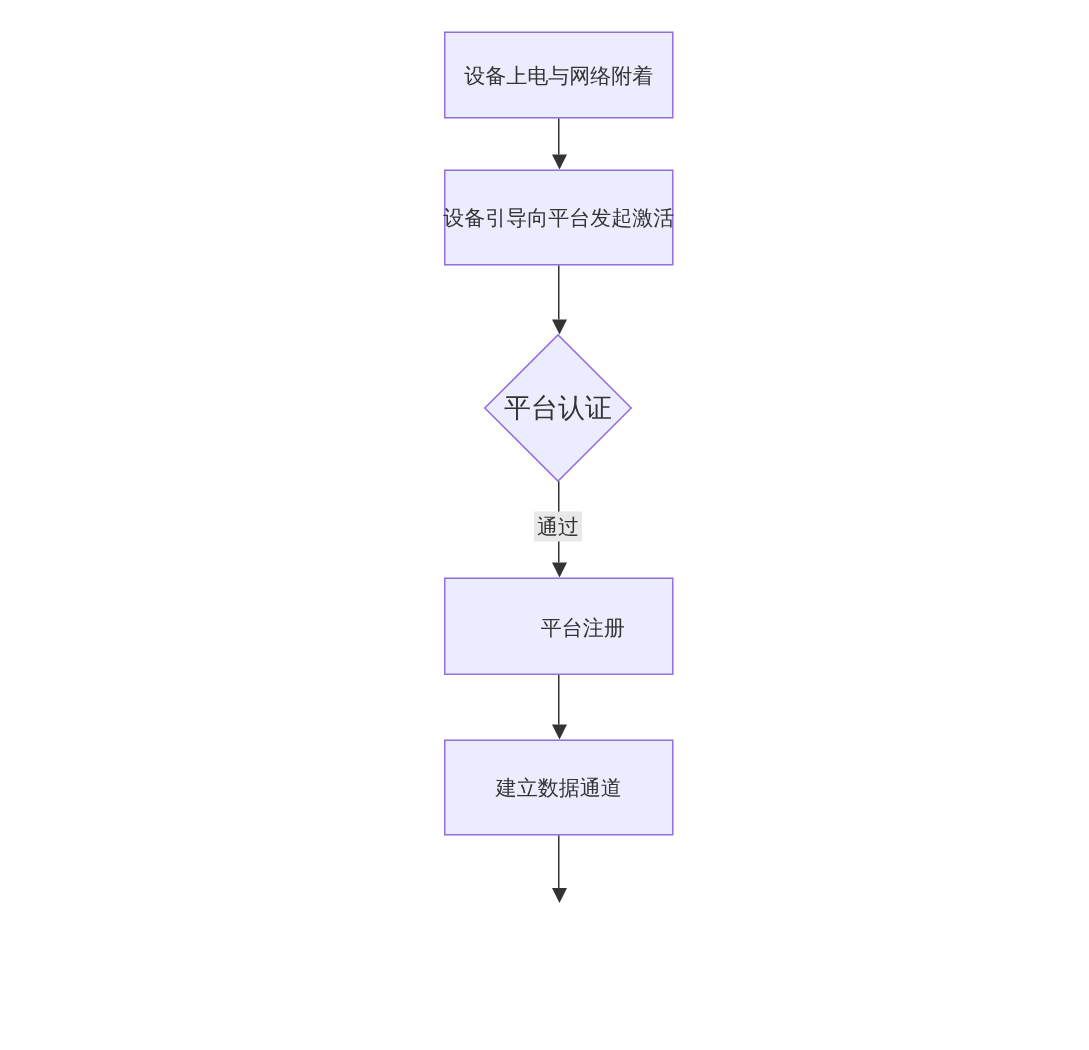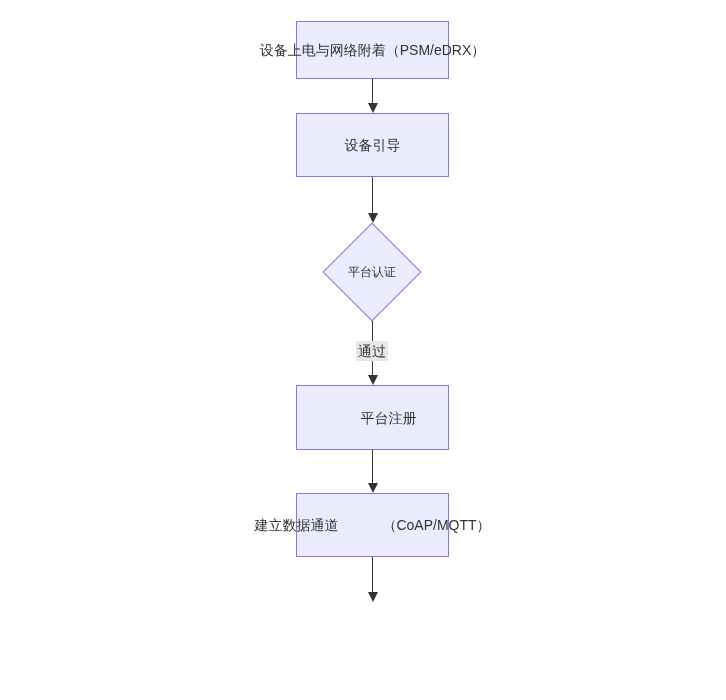--- a/index.html
+++ b/index.html
@@ -122,7 +122,6 @@
 
   <div class="node rect n1">
     <div class="nl">设备上电与网络附着</div>
-    <div class="nl">（PSM/eDRX）</div>
   </div>
 
   <div class="edge e1">

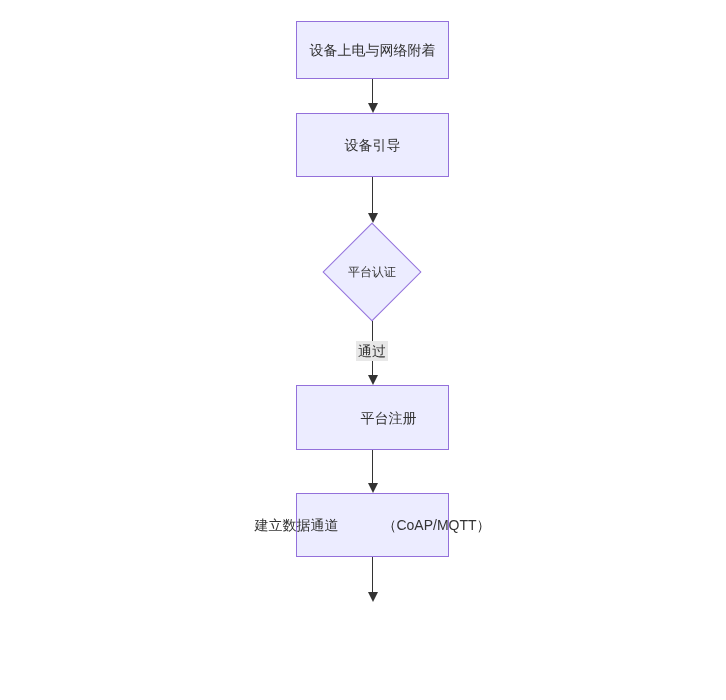--- a/index.html
+++ b/index.html
@@ -131,6 +131,7 @@
 
   <div class="node rect n2">
     <div class="nl">设备引导</div>
+    <div class="nl">向平台发起激活</div>
   </div>
 
   <div class="edge e2">

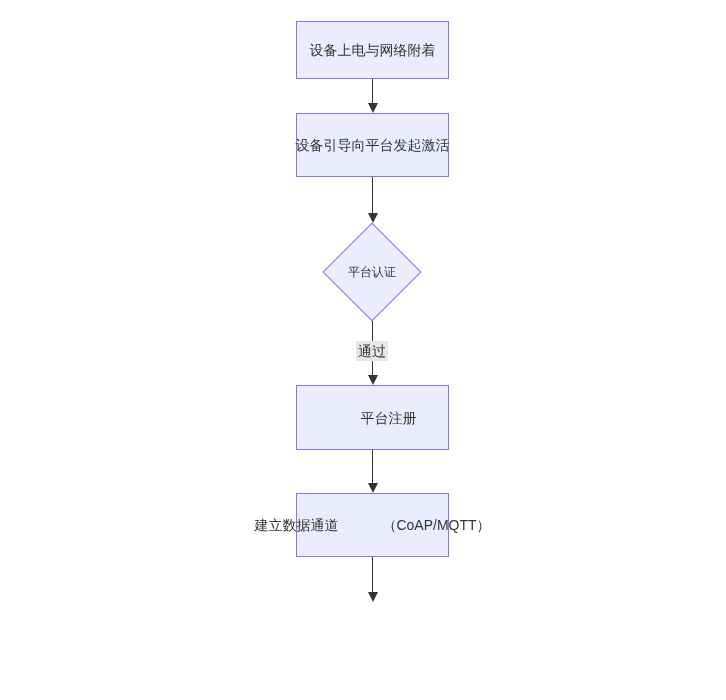--- a/index.html
+++ b/index.html
@@ -71,7 +71,7 @@
     display: flex;
     align-items: center;
     justify-content: center;
-    font-size: 12px;
+    font-size: 18px;
     white-space: nowrap;
   }
 

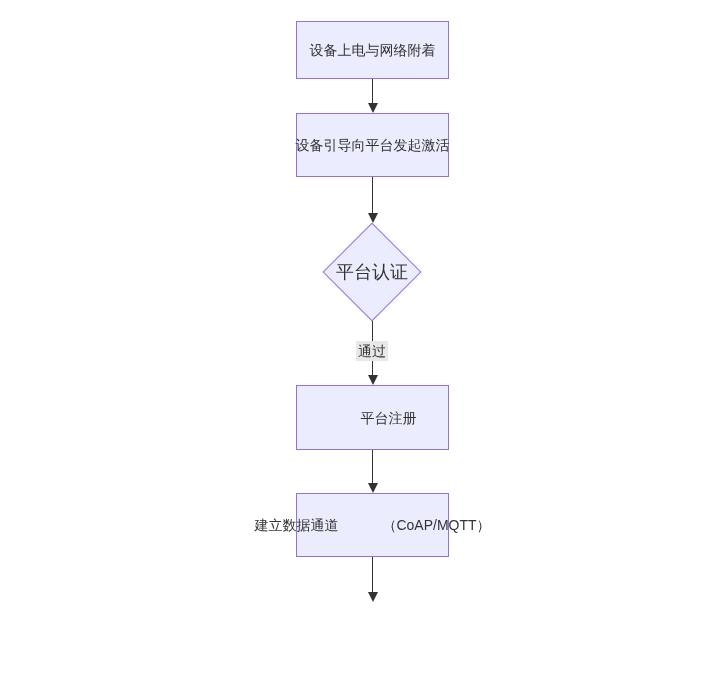--- a/index.html
+++ b/index.html
@@ -161,7 +161,6 @@
 
   <div class="node rect n5">
     <div class="nl">建立数据通道</div>
-    <div class="nl">（CoAP/MQTT）</div>
   </div>
 
   <div class="edge e5">

